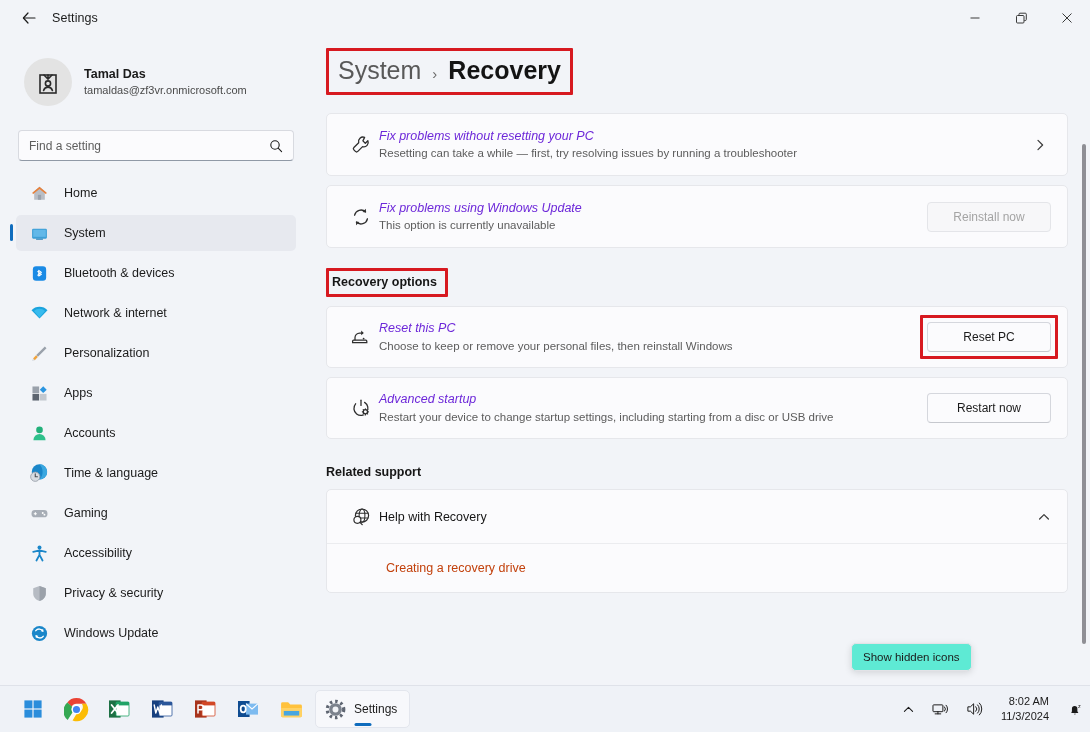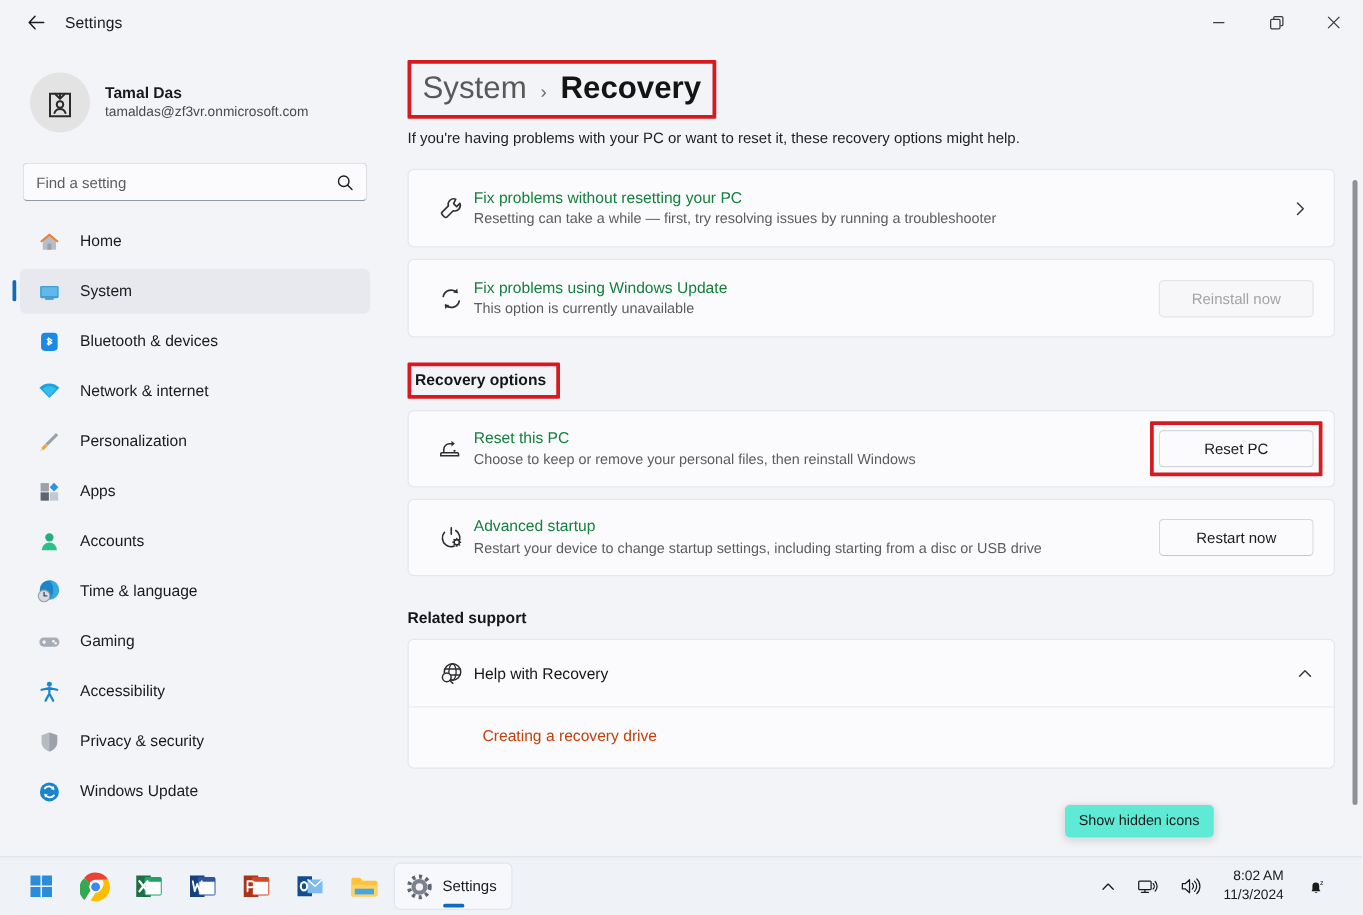--- a/index.html
+++ b/index.html
@@ -468,7 +468,6 @@
       <div class="annot" style="left:0; top:0; right:0; bottom:0;"></div>
     </div>
 
-    <div class="page-desc">If you're having problems with your PC or want to reset it, these recovery options might help.</div>
 
     
     <div class="card clickable" style="margin-top:18px; height:63px;">

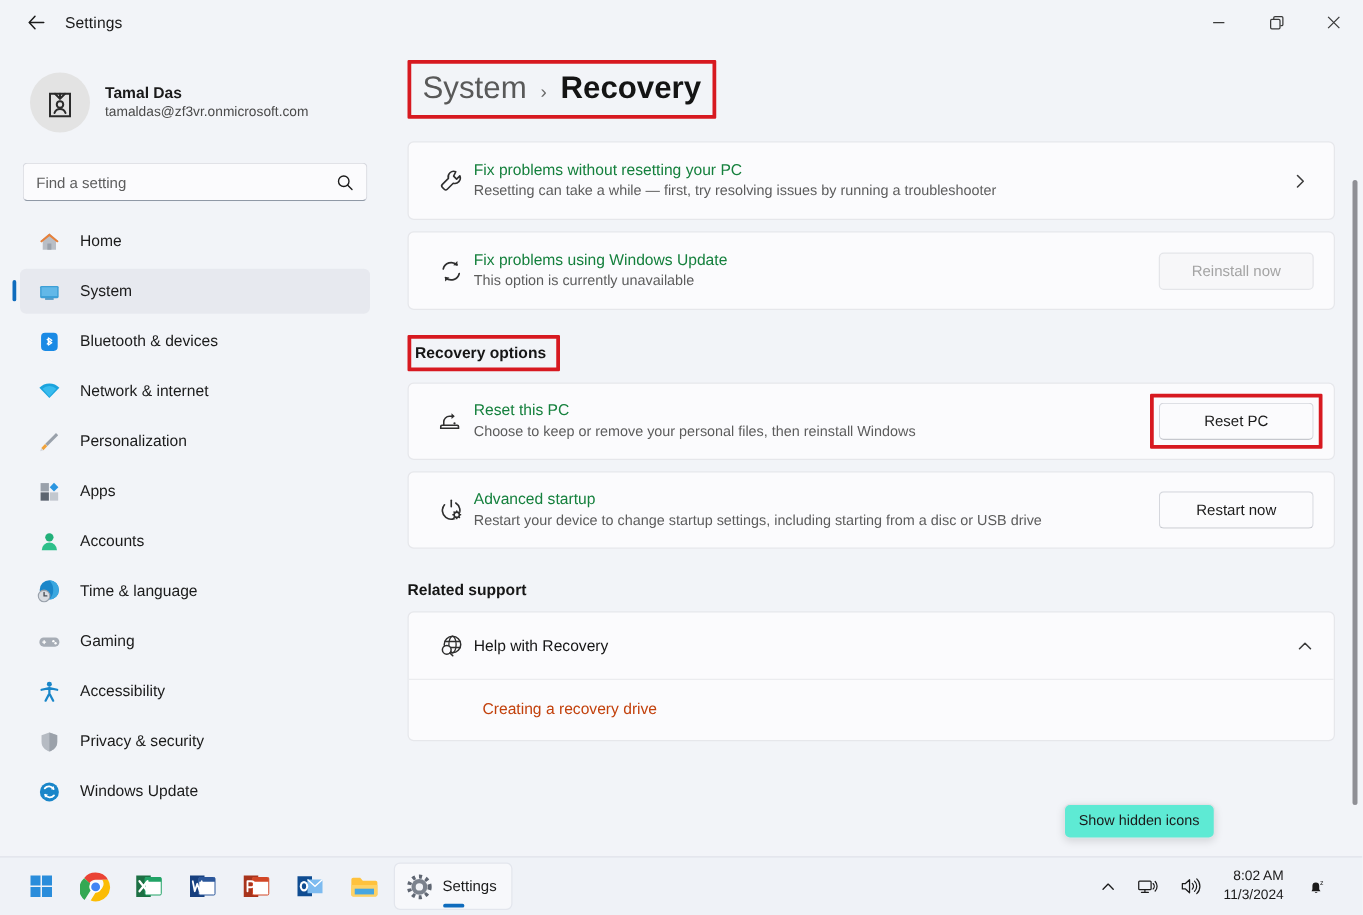--- a/index.html
+++ b/index.html
@@ -140,7 +140,7 @@
     color: #303030;
   }
   .card-body { flex: 1; min-width: 0; padding: 11px 0; }
-  .card-title { font-size: 12.5px; color: #15803d; line-height: 1.5; }
+  .card-title { font-size: 12.5px; color: #6d28d9; line-height: 1.5; font-style: italic; }
   .card-sub { font-size: 11.5px; color: #5c5c5c; line-height: 1.5; }
   .chev-right { color: #3c3c3c; padding-right: 4px; display:flex; }
 

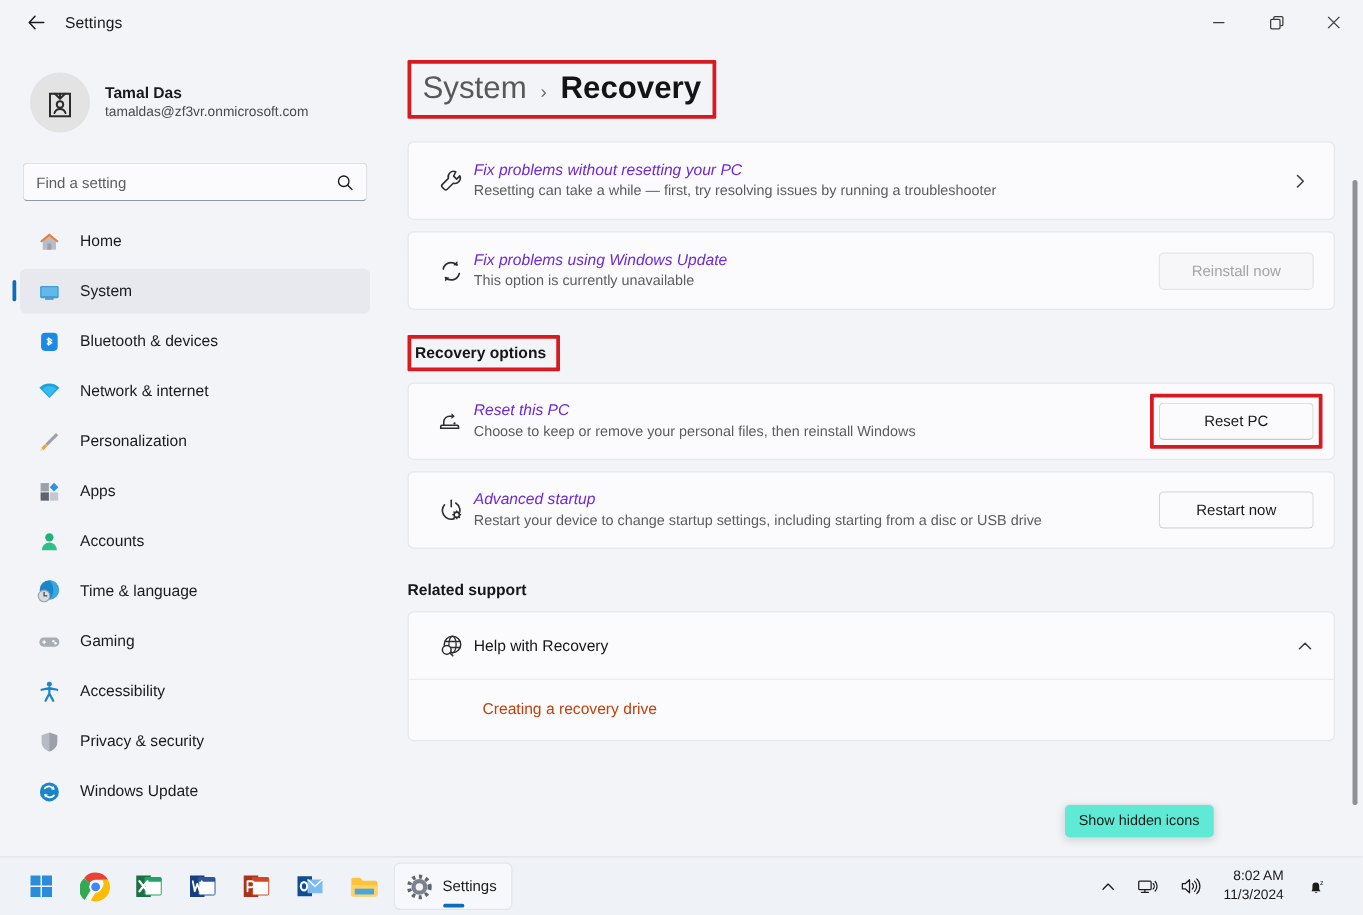--- a/index.html
+++ b/index.html
@@ -247,7 +247,7 @@
   }
   .tb-label { font-size: 12px; color: #1b1b1b; }
   .tray {
-    position: absolute; right: 22px;
+    position: absolute; right: 0;
     display: flex; align-items: center; gap: 4px;
   }
   .tray-btn {

